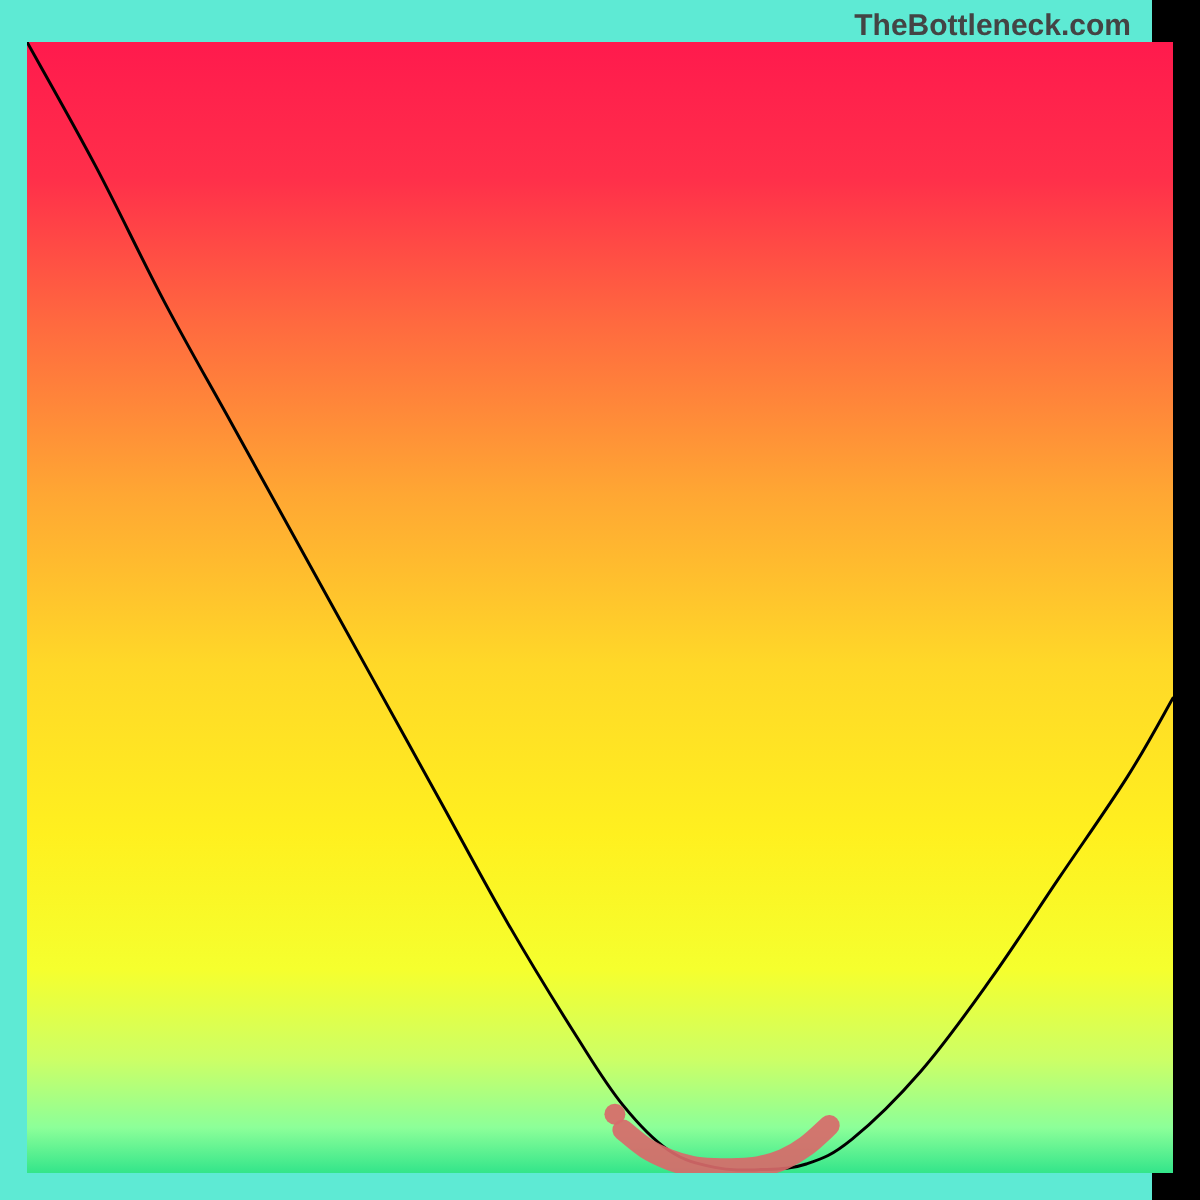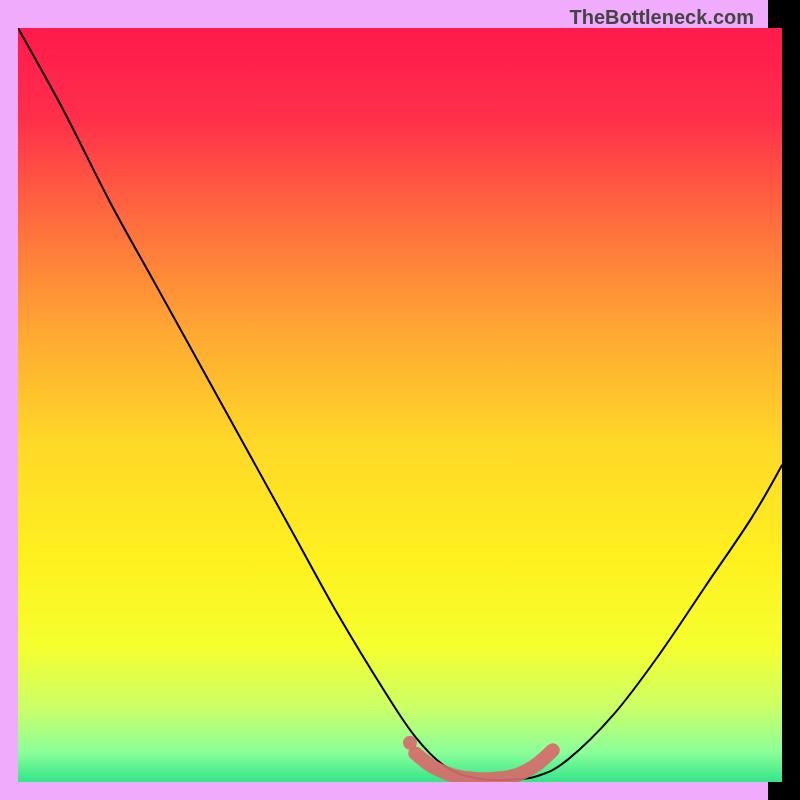--- a/index.html
+++ b/index.html
@@ -15,7 +15,7 @@
     position: relative;
     width: 768px;
     height: 800px;
-    background: #f0abfc;
+    background: #5eead4;
   }
   .watermark {
     position: absolute;

